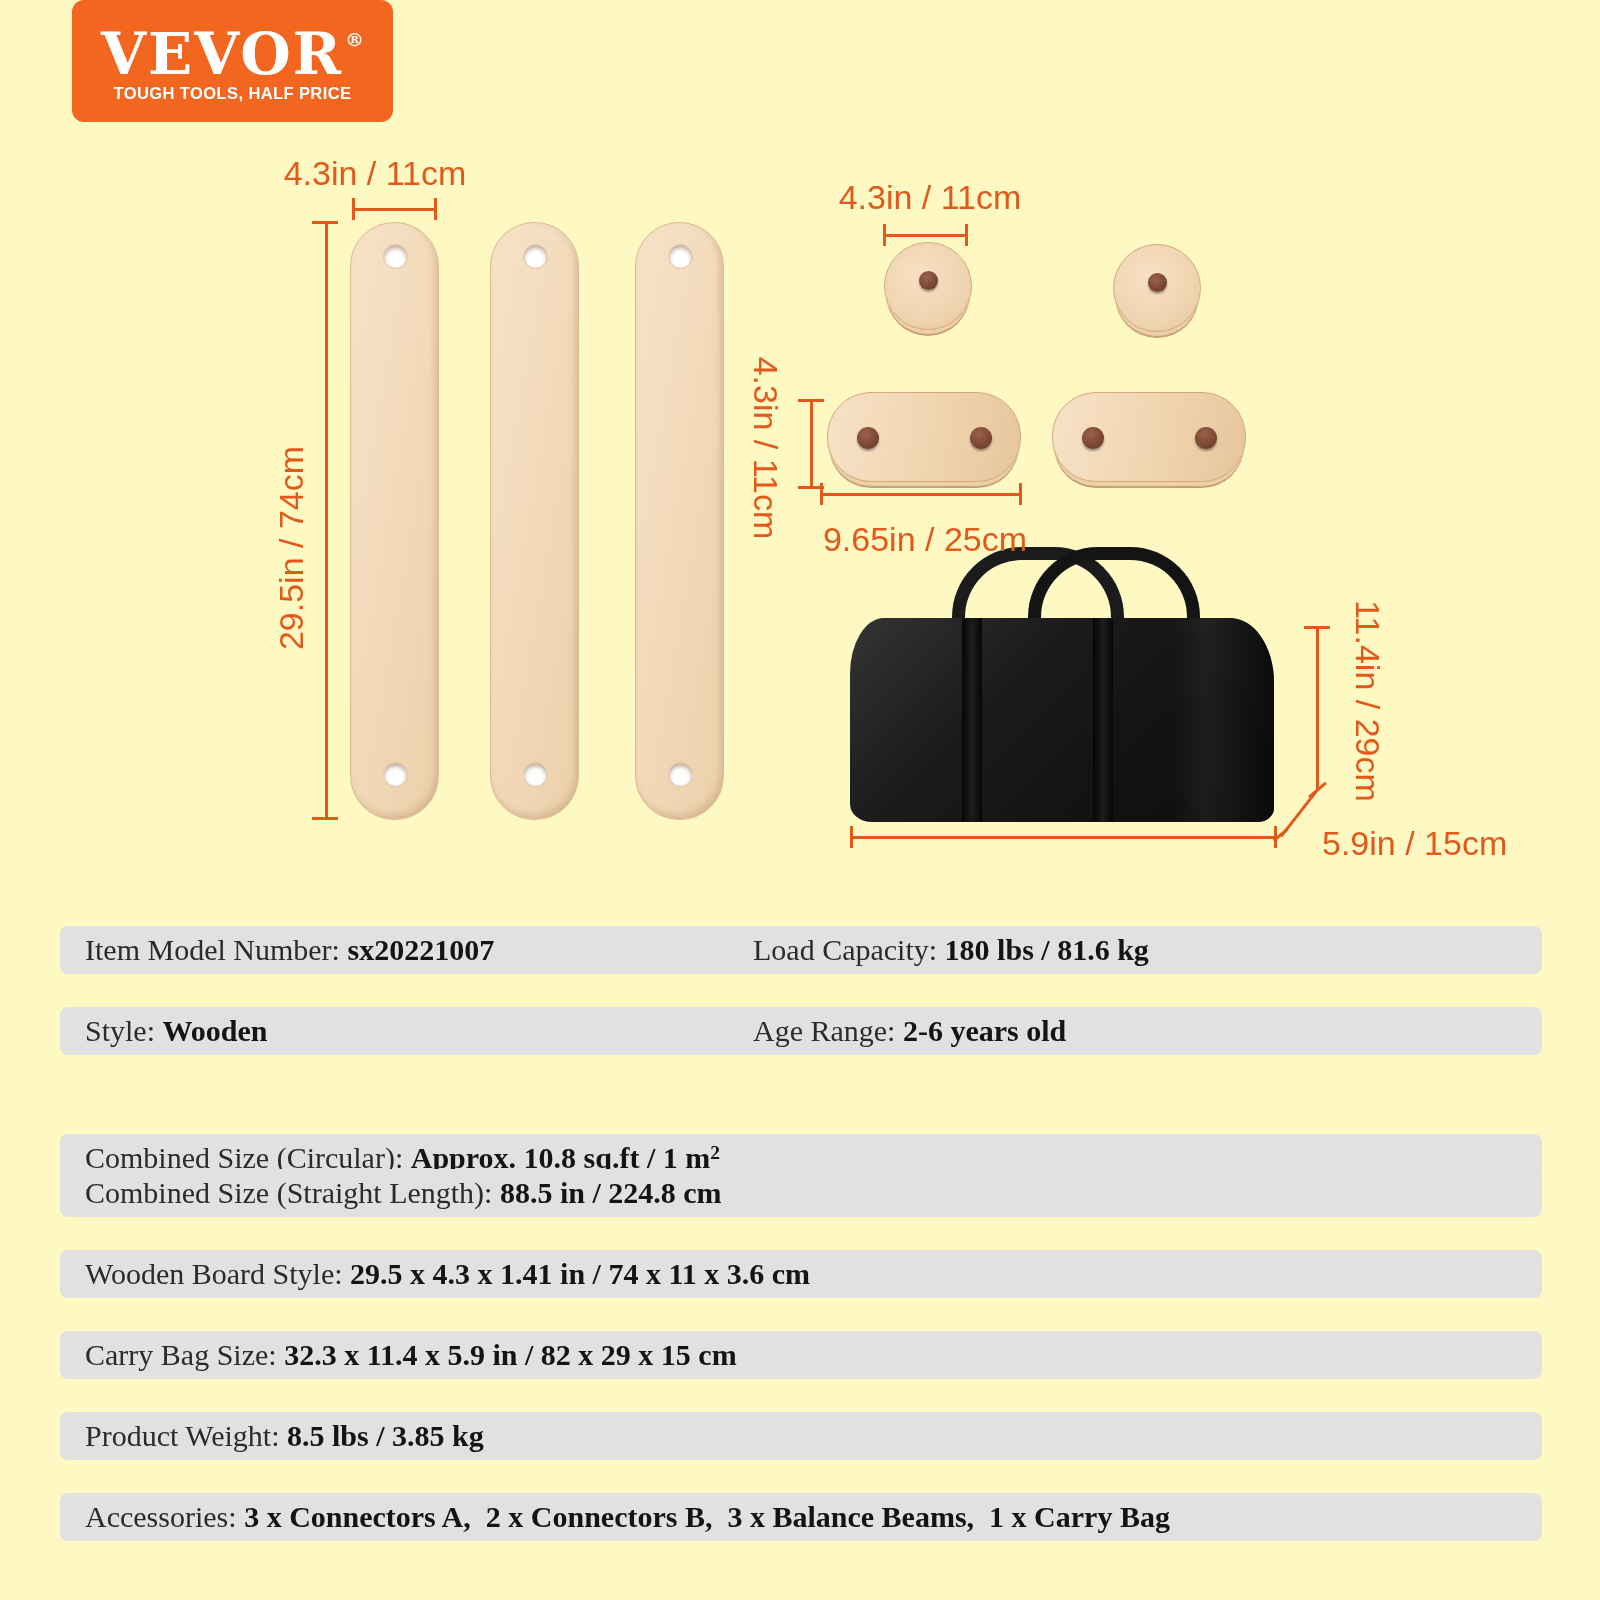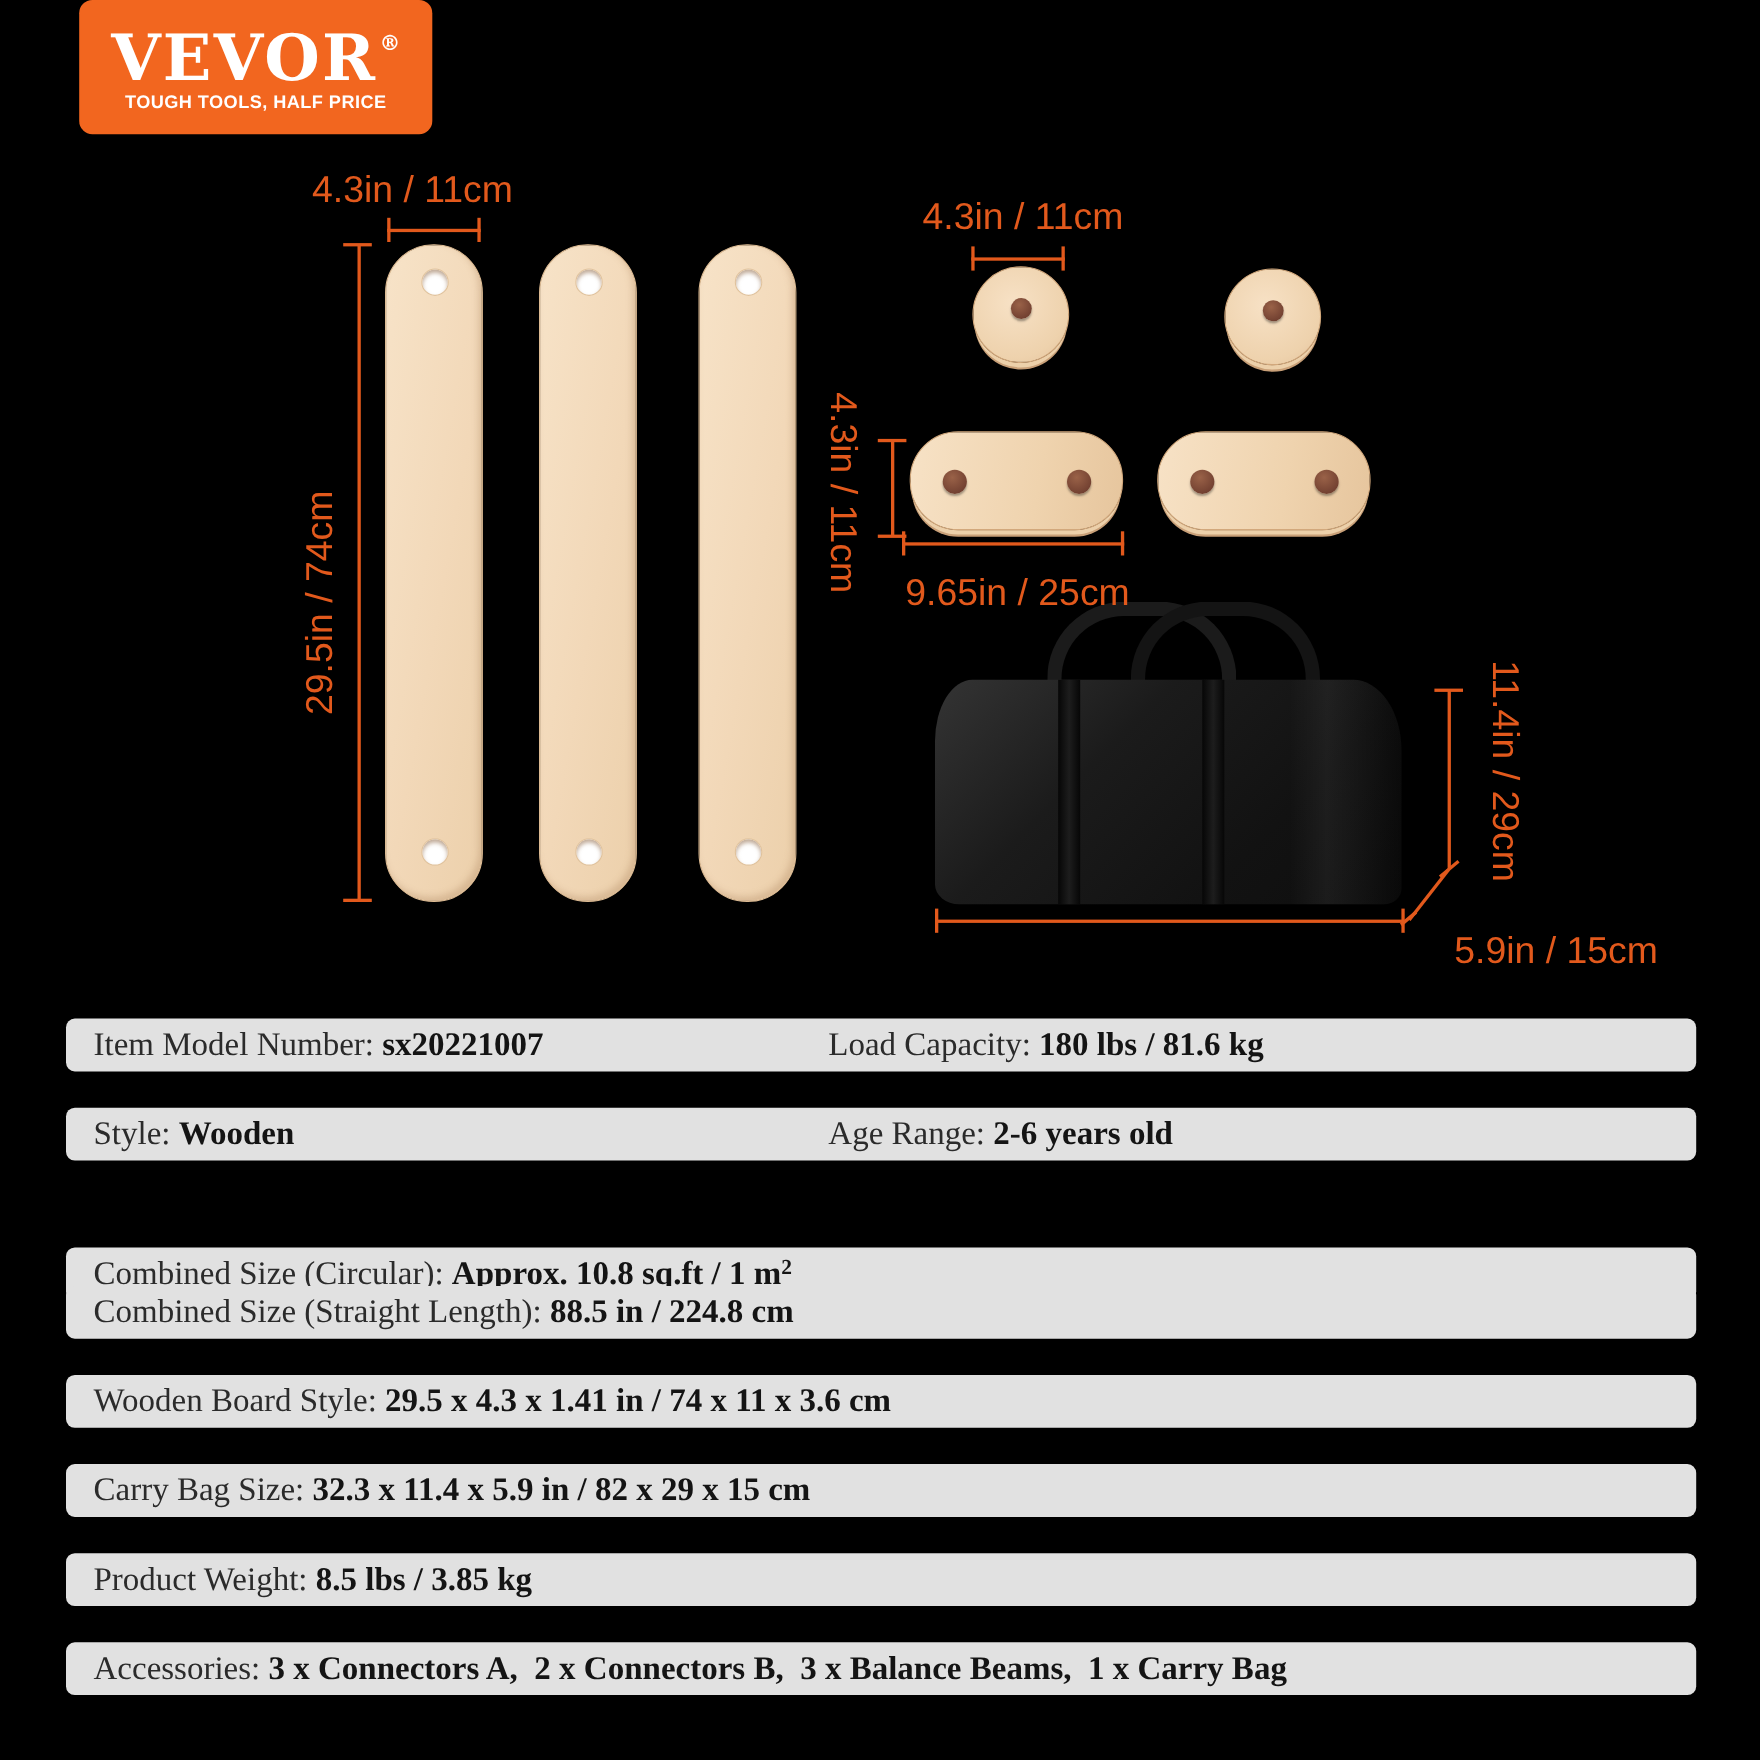--- a/index.html
+++ b/index.html
@@ -3,7 +3,7 @@
 <meta charset="utf-8">
 <style>
   html,body{margin:0;padding:0;background:#ffffff;}
-  .canvas{position:relative;width:1600px;height:1600px;background:#000000;overflow:hidden;
+  .canvas{position:relative;width:1600px;height:1600px;background:#fef9c3;overflow:hidden;
           font-family:"Liberation Sans",sans-serif;}
 
   

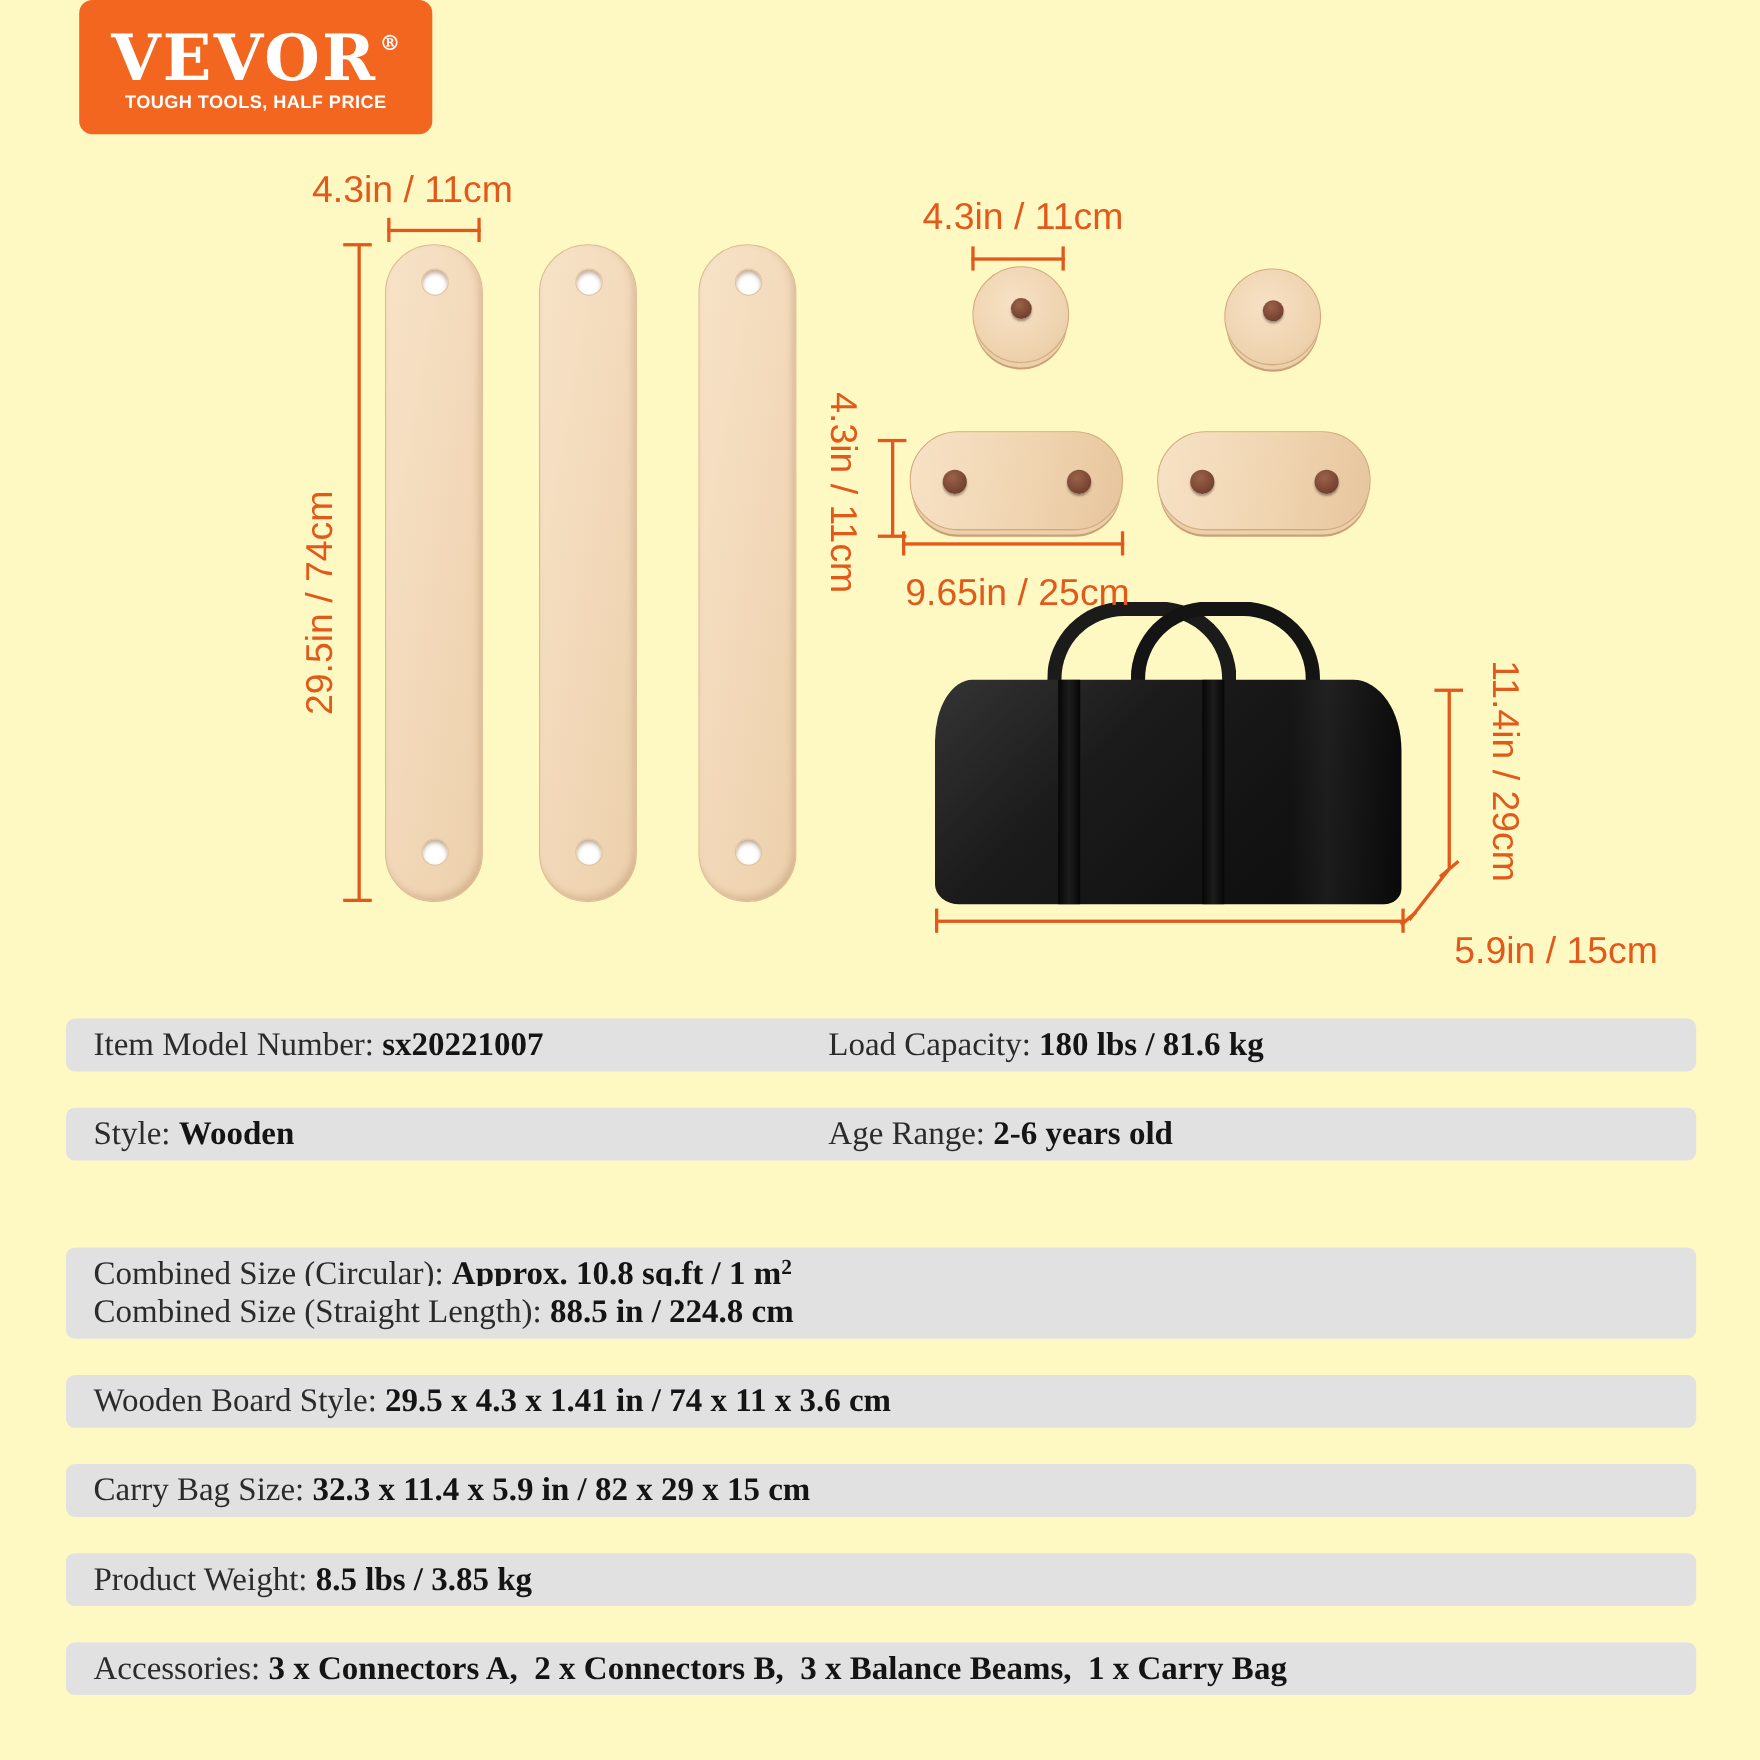--- a/index.html
+++ b/index.html
@@ -152,7 +152,7 @@
 
   <div class="dim hline" style="left:1270px;top:812px;width:58px;transform:rotate(-52deg);"></div>
   <div class="dim vtick" style="left:1279px;top:826px;transform:rotate(50deg);height:18px;"></div>
-  <div class="dlabel" style="left:1322px;top:846px;">5.9in / 15cm</div>
+  <div class="dlabel" style="left:1322px;top:825px;">5.9in / 15cm</div>
 
   <div class="dim hline" style="left:852px;top:836px;width:425px;"></div>
   <div class="dim vtick" style="left:850px;top:826px;"></div>

